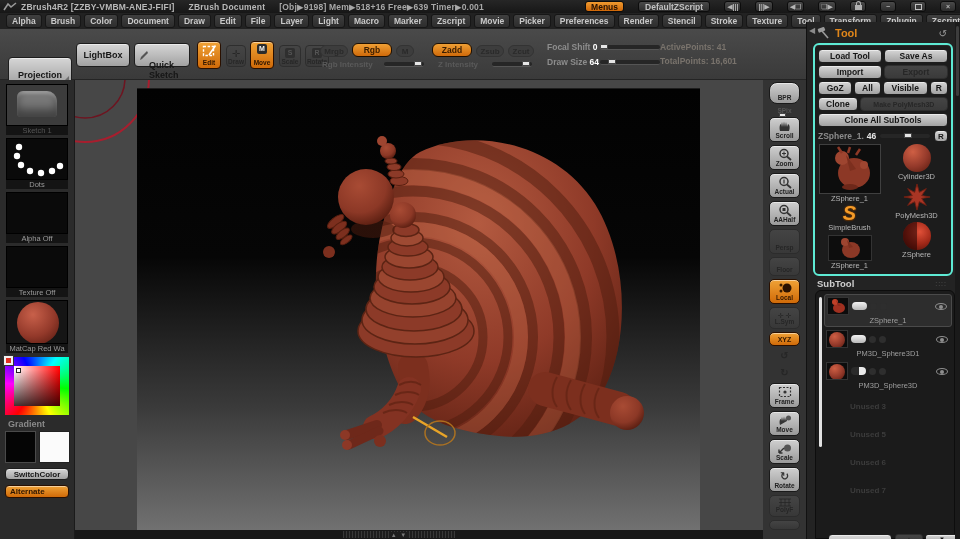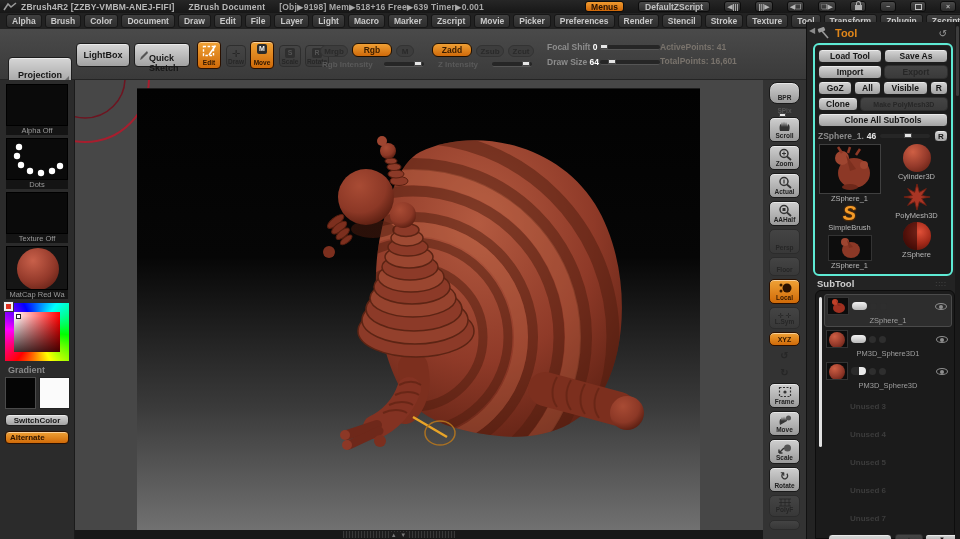--- a/index.html
+++ b/index.html
@@ -45,7 +45,7 @@
   .pm-fold { position:absolute; right:2px; bottom:2px; width:0; height:0;
     border-left:6px solid transparent; border-bottom:6px solid #6e6e6e; }
   .lb-btn { position:absolute; left:76px; top:14px; width:54px; height:24px; font-size:9px; line-height:22px; }
-  .qs-btn { position:absolute; left:134px; top:14px; width:56px; height:24px; font-size:9px; line-height:10px; padding-top:9px; }
+  .qs-btn { position:absolute; left:134px; top:14px; width:56px; height:24px; font-size:9px; line-height:10px; padding-top:16px; }
   .qs-btn svg { position:absolute; left:4px; top:6px; }
   .qs-txt { display:block; margin-left:14px; text-align:left; }
   .mode-btn { position:absolute; width:24px; height:28px; top:12px; font-size:6.5px; }

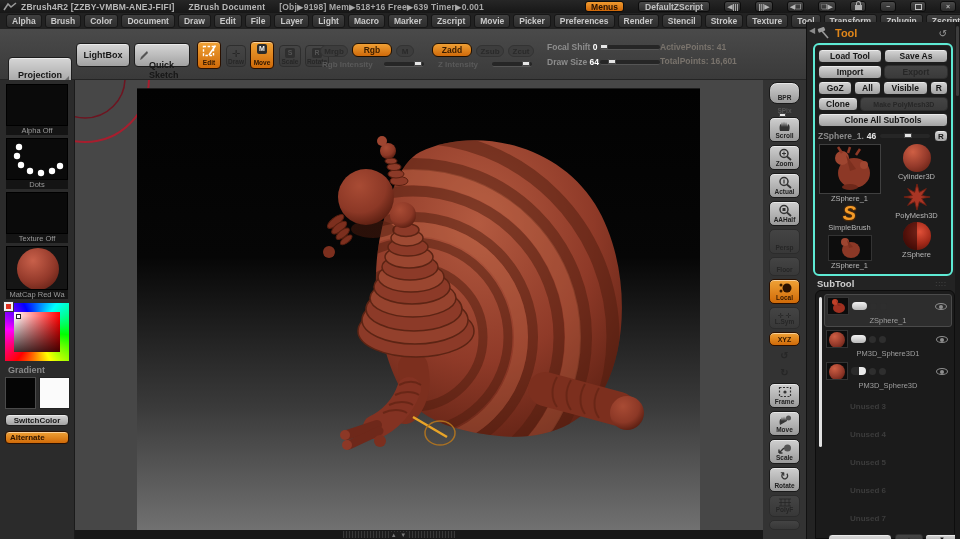--- a/index.html
+++ b/index.html
@@ -293,6 +293,12 @@
   <div class="lefttray">
     <div style="height:4px;"></div>
     <div class="ltitem">
+      <div class="lt-thumb sketch-thumb">
+          <div class="sketch-blob"></div>
+        </div>
+      <div class="lt-label dim">Sketch 1</div>
+    </div>
+    <div class="ltitem">
       <div class="lt-thumb"></div>
       <div class="lt-label">Alpha Off</div>
     </div>

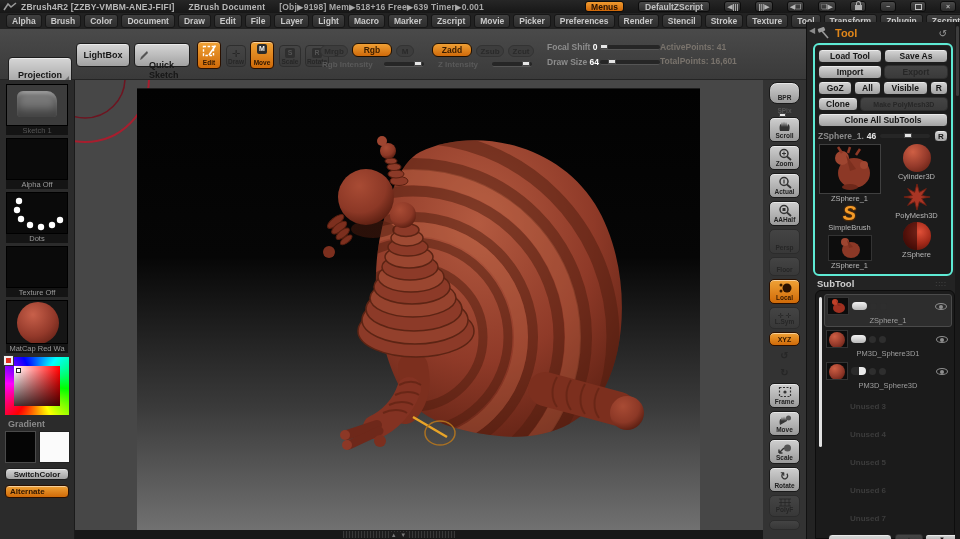--- a/index.html
+++ b/index.html
@@ -299,10 +299,6 @@
       <div class="lt-label dim">Sketch 1</div>
     </div>
     <div class="ltitem">
-      <div class="lt-thumb"></div>
-      <div class="lt-label">Alpha Off</div>
-    </div>
-    <div class="ltitem">
       <div class="lt-thumb">
         <svg width="62" height="42" viewBox="0 0 62 42">
           <circle cx="12" cy="8" r="3.2" fill="#fff"></circle>
@@ -315,6 +311,10 @@
         </svg>
       </div>
       <div class="lt-label">Dots</div>
+    </div>
+    <div class="ltitem">
+      <div class="lt-thumb"></div>
+      <div class="lt-label">Alpha Off</div>
     </div>
     <div class="ltitem">
       <div class="lt-thumb"></div>

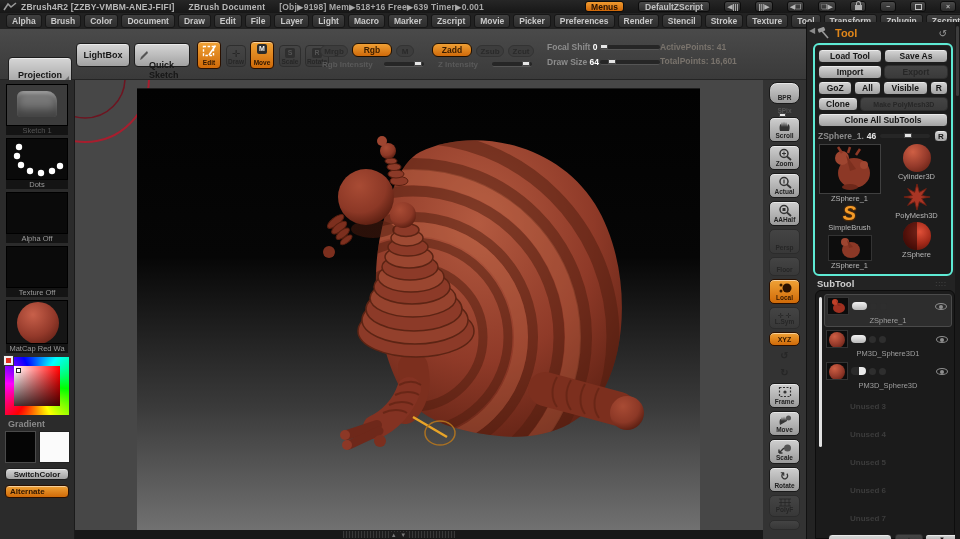--- a/index.html
+++ b/index.html
@@ -700,7 +700,6 @@
       </div>
 
       <div class="unused-row">Unused 3</div>
-      <div class="unused-row">Unused 4</div>
       <div class="unused-row">Unused 5</div>
       <div class="unused-row">Unused 6</div>
       <div class="unused-row">Unused 7</div>

